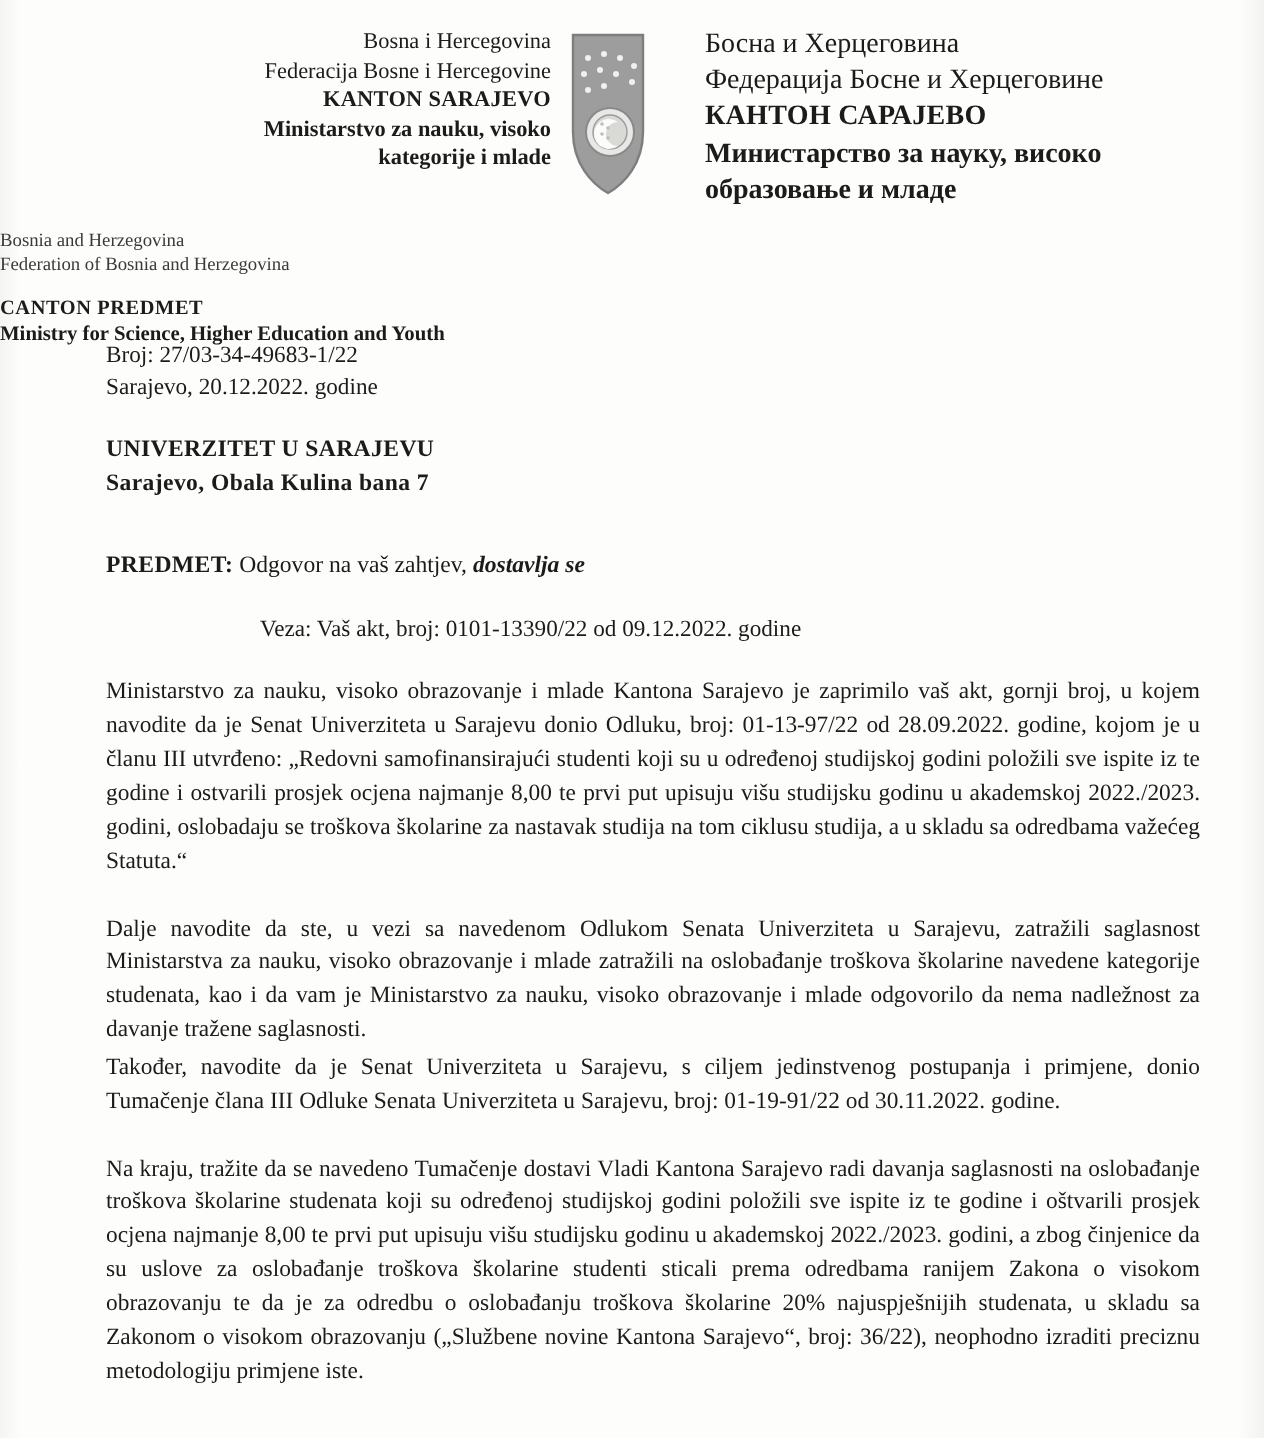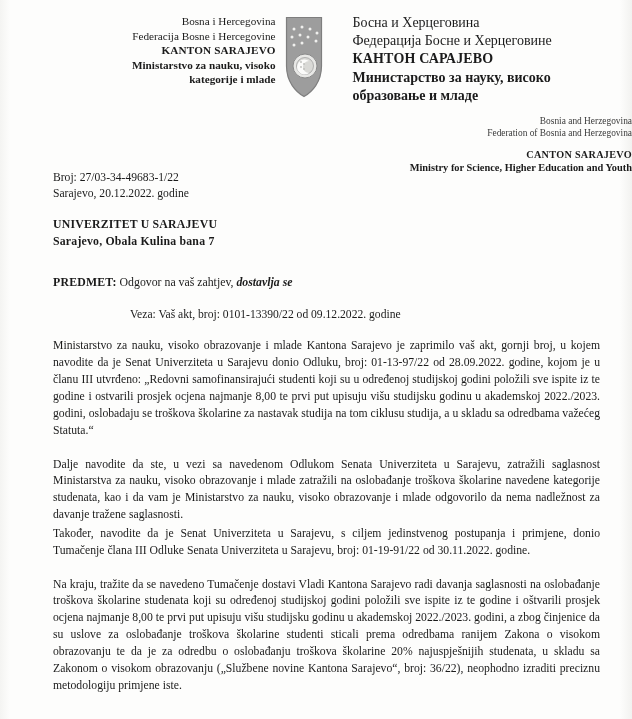--- a/index.html
+++ b/index.html
@@ -66,7 +66,7 @@
   
   .lh-en {
     margin-top: 10px;
-    text-align: right;
+    text-align: left;
     line-height: 1.32;
   }
   .lh-en-small {

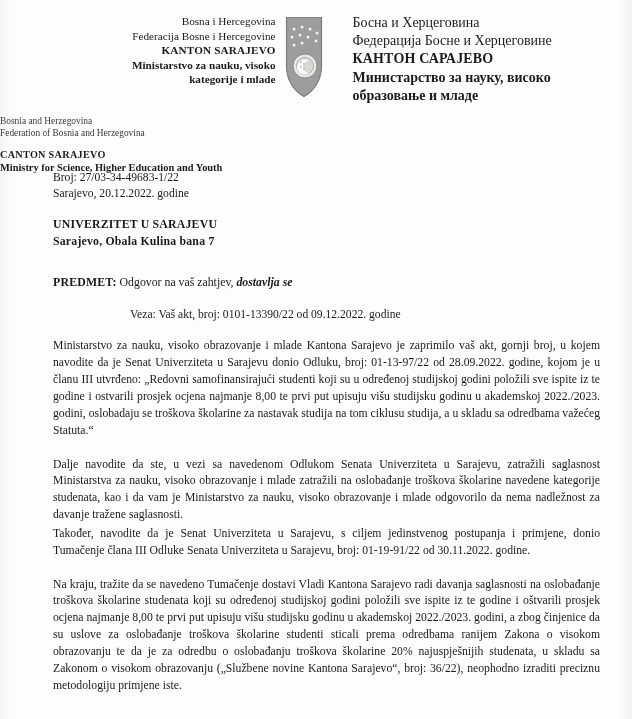--- a/index.html
+++ b/index.html
@@ -188,7 +188,7 @@
     <div class="lh-en">
       <div class="lh-en-small">Bosnia and Herzegovina</div>
       <div class="lh-en-small">Federation of Bosnia and Herzegovina</div>
-      <div class="lh-en-caps">CANTON SARAJEVO</div>
+      <div class="lh-en-caps">CANTON PREDMET</div>
       <div class="lh-en-sub">Ministry for Science, Higher Education and Youth</div>
     </div>
   </div>

